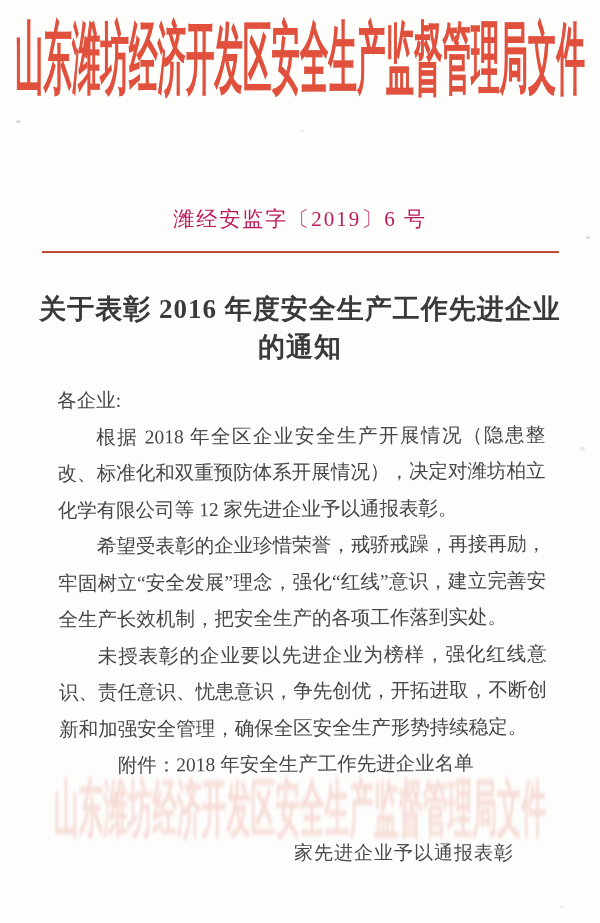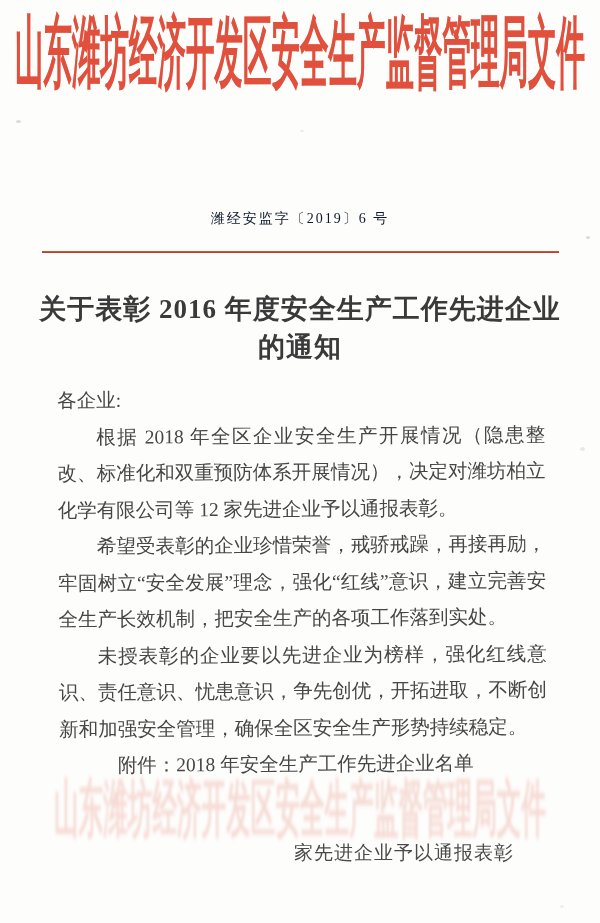--- a/index.html
+++ b/index.html
@@ -15,8 +15,8 @@
   
   .masthead {
     position: absolute;
-    top: 4px; left: 0; right: 0; height: 90px;
-    display: flex; justify-content: center; align-items: flex-start;
+    top: 20px; left: 0; right: 0; height: 90px;
+    display: flex; justify-content: center; align-items: flex-end;
   }
   .masthead-text {
     font-family: "Liberation Sans", "DejaVu Sans", sans-serif;

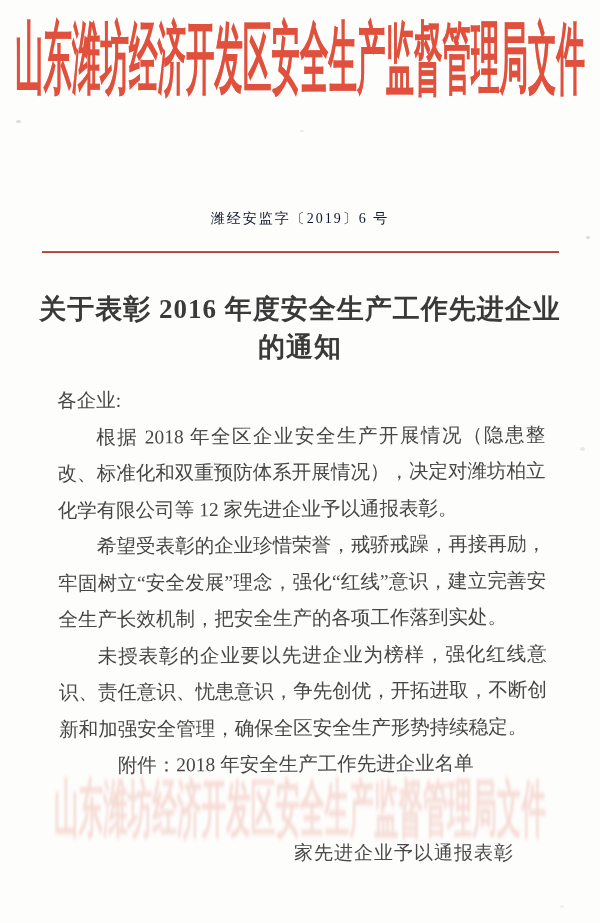--- a/index.html
+++ b/index.html
@@ -34,10 +34,10 @@
     position: absolute;
     top: 204px; left: 0; right: 0;
     text-align: center;
-    font-size: 14px;
+    font-size: 21px;
     line-height: 30px;
     letter-spacing: 2px;
-    color: #0f172a;
+    color: #be185d;
   }
 
   

